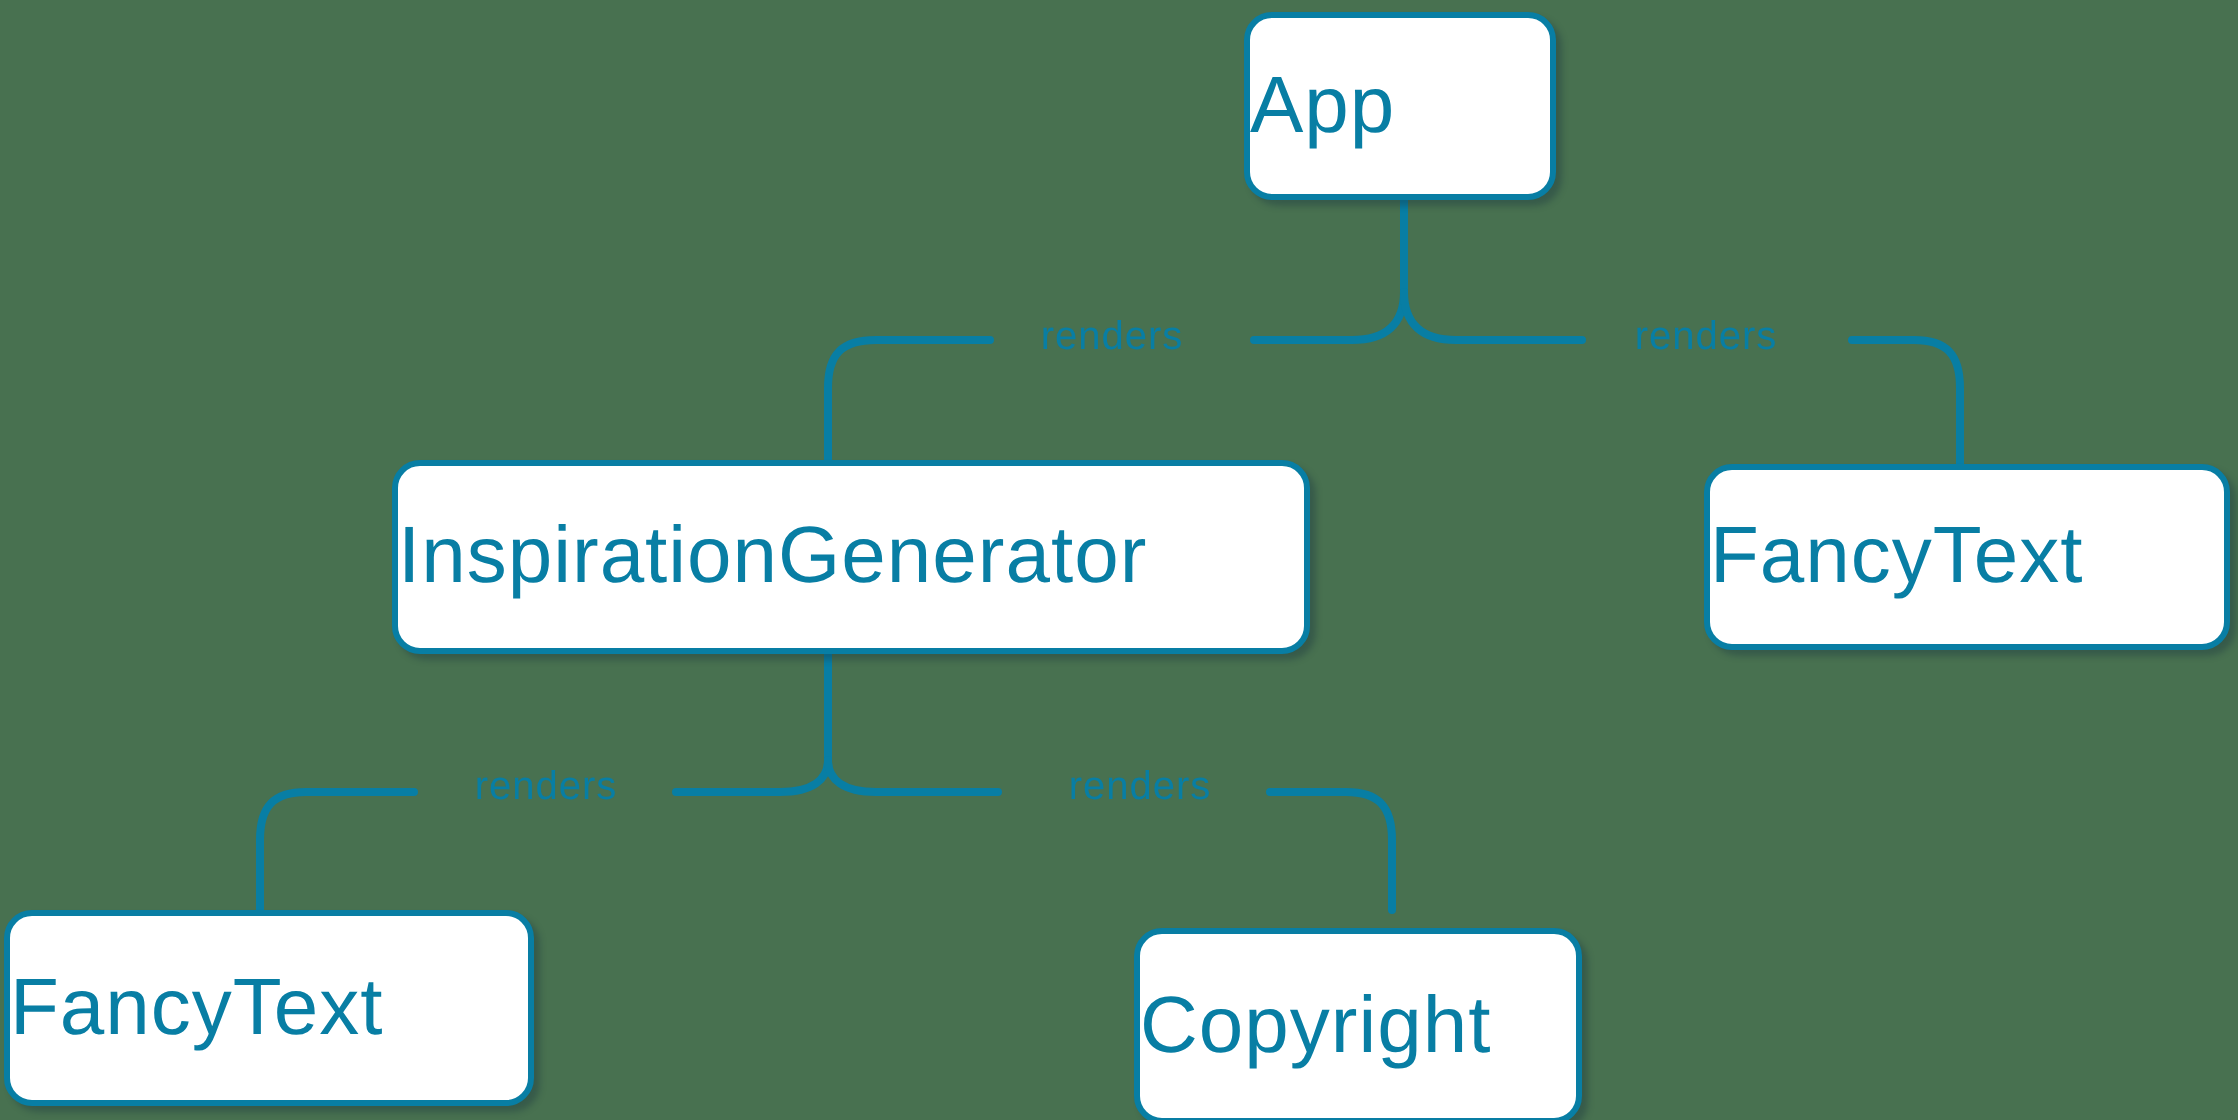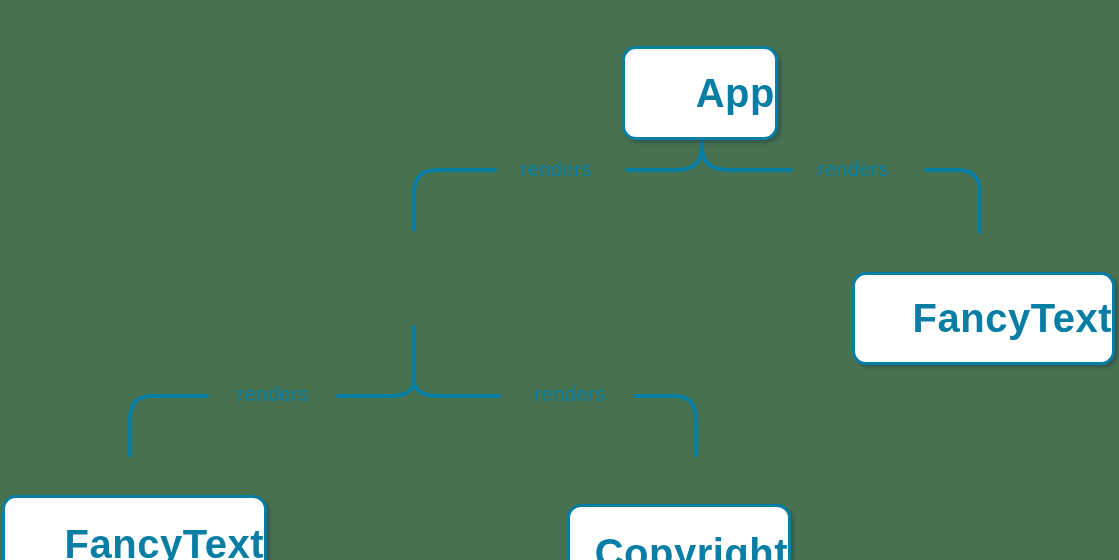--- a/index.html
+++ b/index.html
@@ -38,17 +38,16 @@
     position: absolute;
     display: flex;
     align-items: center;
-    justify-content: flex-end;
+    justify-content: flex-start;
     background: var(--box-fill);
     border: 3.5px solid var(--accent);
     border-radius: 14px;
     box-shadow: 3px 3px 3px rgba(22, 48, 64, 0.35);
     color: var(--accent);
     font-size: 40px;
-    font-weight: 700;
+    font-weight: 400;
     letter-spacing: 0.5px;
     white-space: nowrap;
-    margin-top: 40px;
   }
   .node-app        { left: 622px; top: 6px;   width: 156px; height: 94px; }
   .node-inspiration{ left: 196px; top: 230px; width: 459px; height: 97px; }

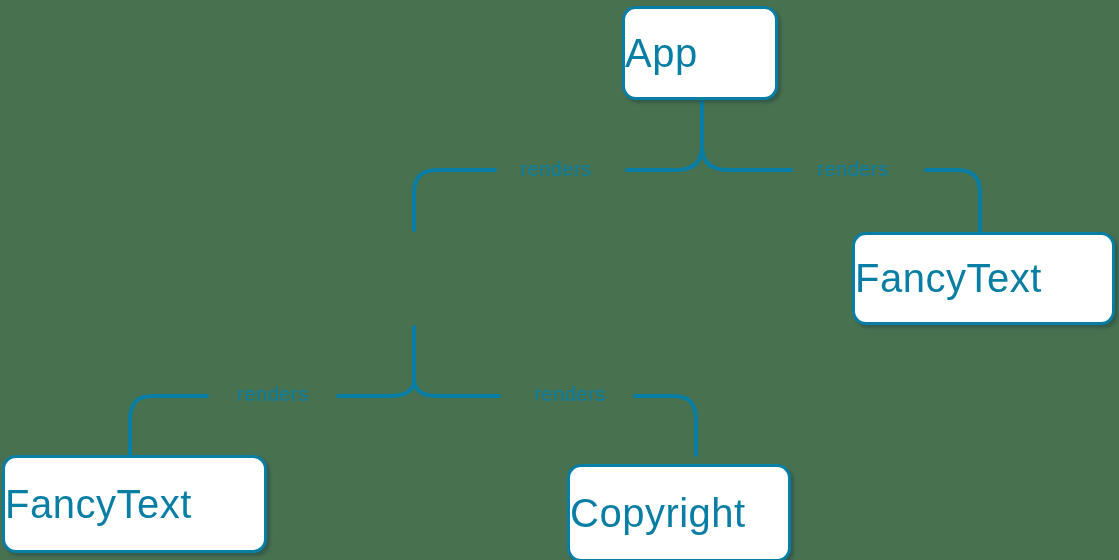--- a/index.html
+++ b/index.html
@@ -96,6 +96,9 @@
     <span>App</span>
   </div>
 
+  <div class="node node-inspiration">
+    <span>InspirationGenerator</span>
+  </div>
 
   <div class="node node-fancy-r">
     <span>FancyText</span>

